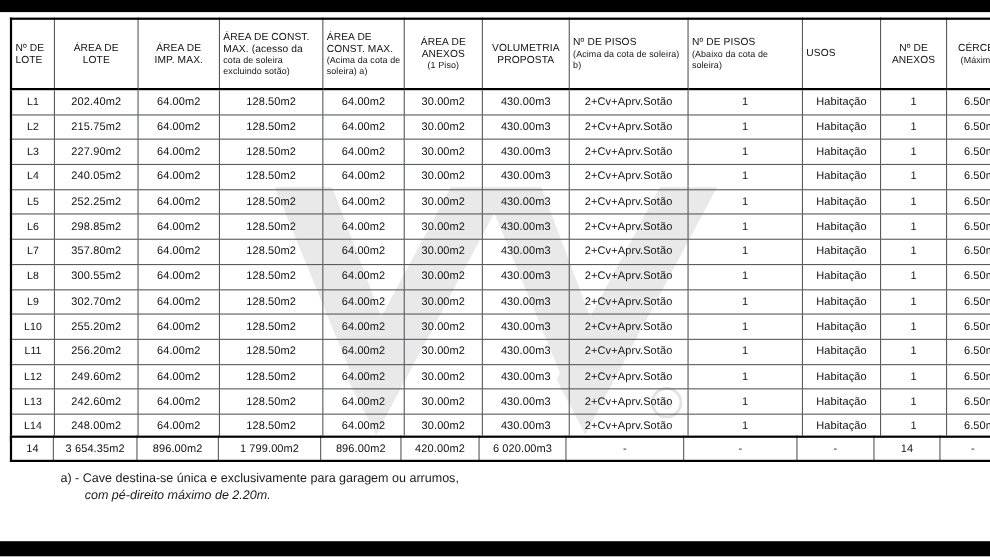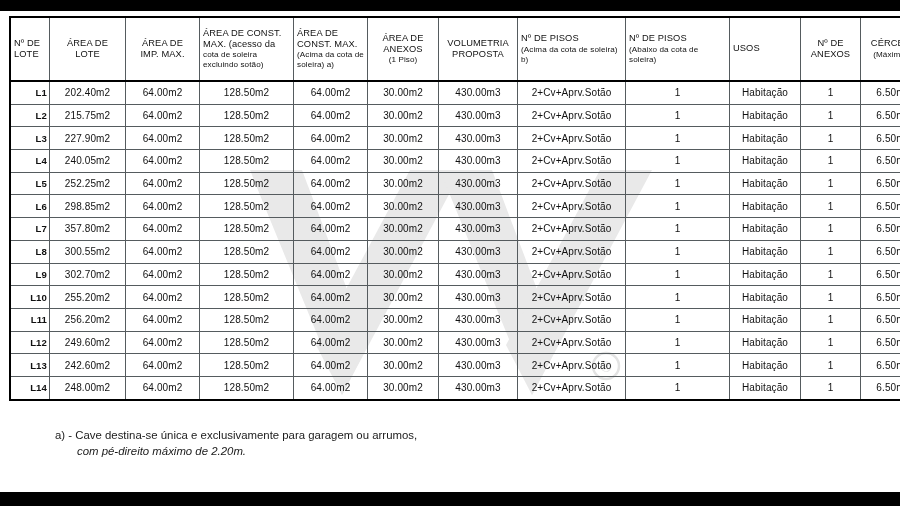--- a/index.html
+++ b/index.html
@@ -103,8 +103,7 @@
   }
   tbody td.lot {
     font-size: 9.6px;
-    text-align: right;
-    font-weight: bold;
+    text-align: center;
   }
   tbody td.usos, tbody td.pisos {
     font-size: 10px;

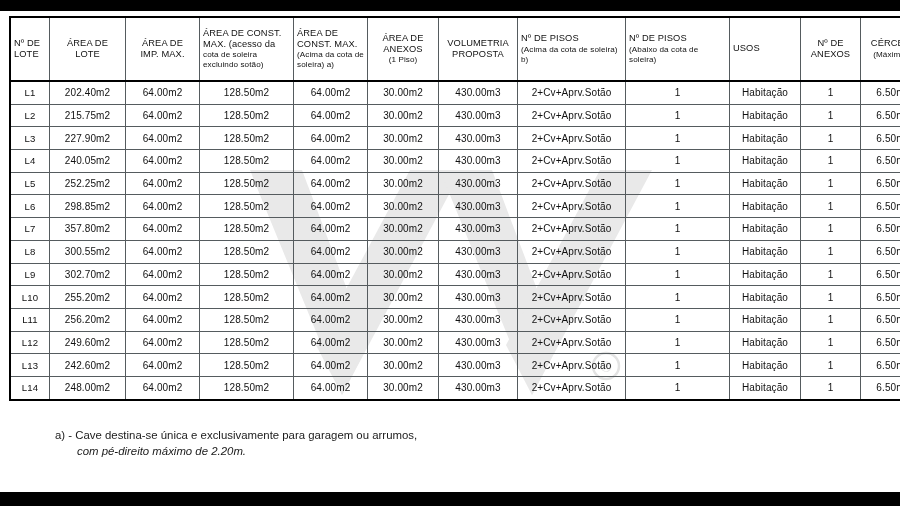--- a/index.html
+++ b/index.html
@@ -446,6 +446,26 @@
     </table>
   </div>
 
+  <div class="tot-wrap">
+    <table class="tot">
+      <tbody id="tot-body">
+          <tr>
+            <td class="c0">14</td>
+            <td class="c1">3 654.35m2</td>
+            <td class="c2">896.00m2</td>
+            <td class="c3">1 799.00m2</td>
+            <td class="c4">896.00m2</td>
+            <td class="c5">420.00m2</td>
+            <td class="c6">6 020.00m3</td>
+            <td class="c7">-</td>
+            <td class="c8">-</td>
+            <td class="c9">-</td>
+            <td class="c10">14</td>
+            <td class="c11">-</td>
+          </tr>
+        </tbody>
+    </table>
+  </div>
 
   <div class="notes">
     <div class="note">a) - Cave destina-se única e exclusivamente para garagem ou arrumos,</div>

